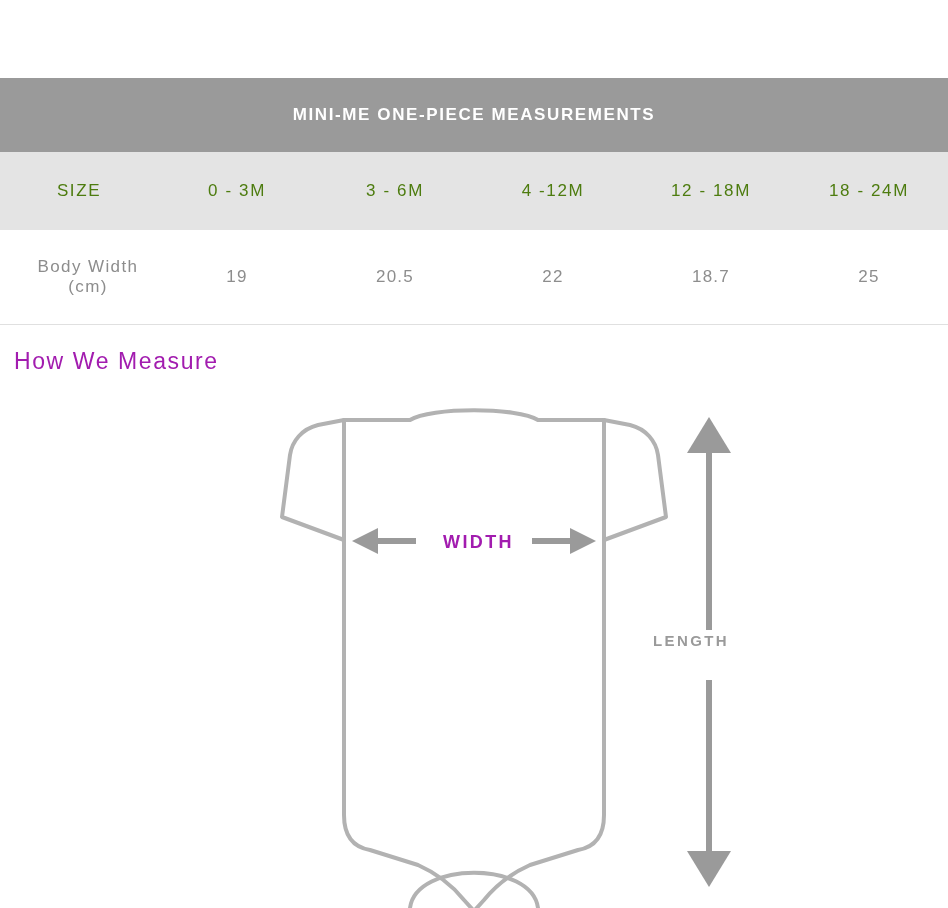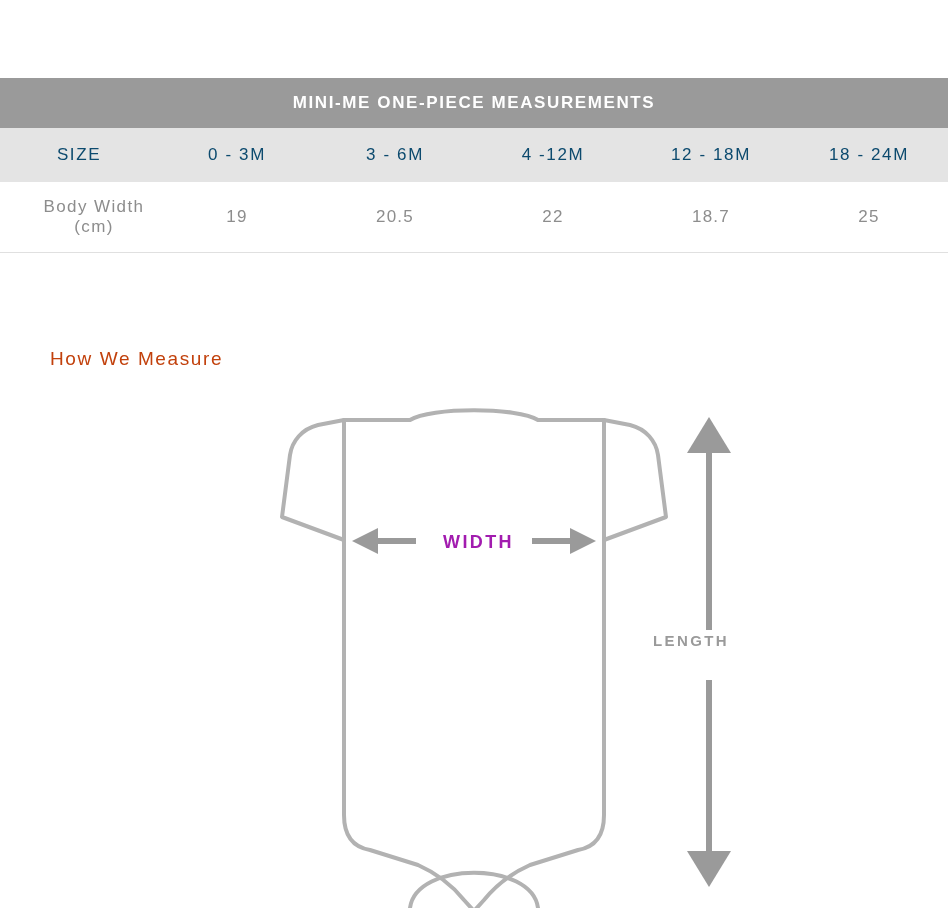--- a/index.html
+++ b/index.html
@@ -31,7 +31,7 @@
     table-layout: fixed;
   }
   .size-table th, .size-table td {
-    padding: 4px;
+    padding: 16px;
     margin: 0;
   }
   .table-title-row th {

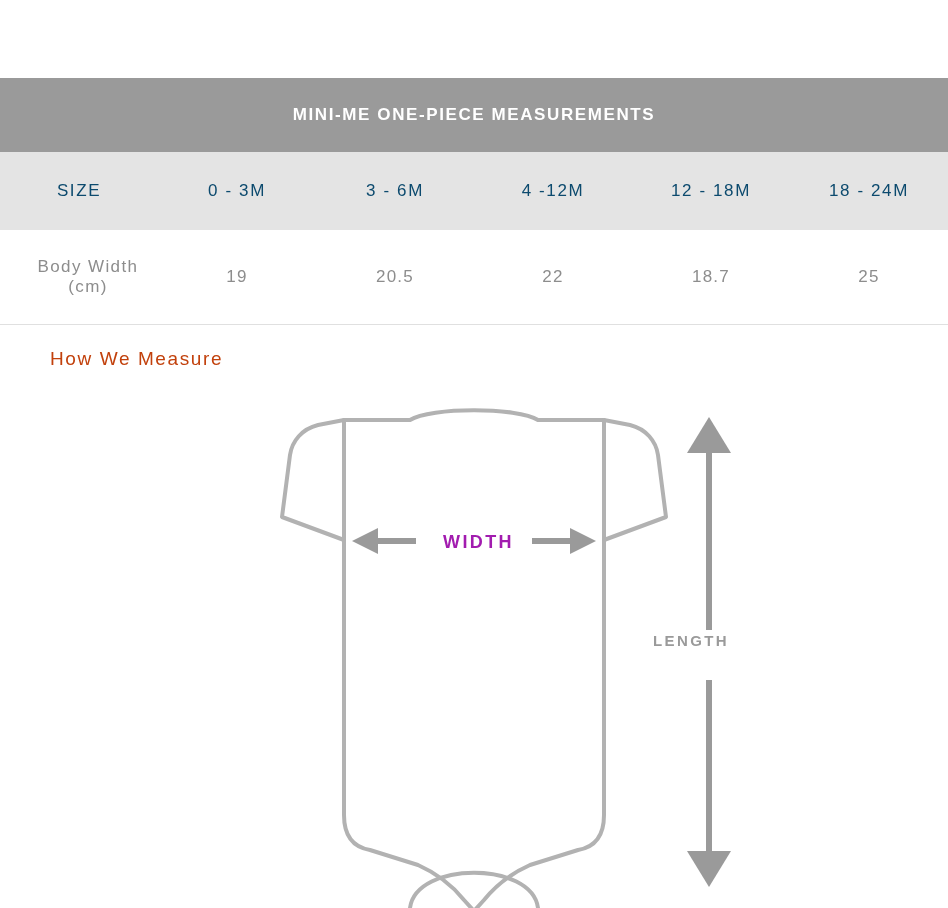--- a/index.html
+++ b/index.html
@@ -46,7 +46,7 @@
   }
   .header-row td {
     background: #e4e4e4;
-    color: #0c4a6e;
+    color: #4d7c0f;
     height: 46px;
     font-size: 17px;
     letter-spacing: 1.6px;

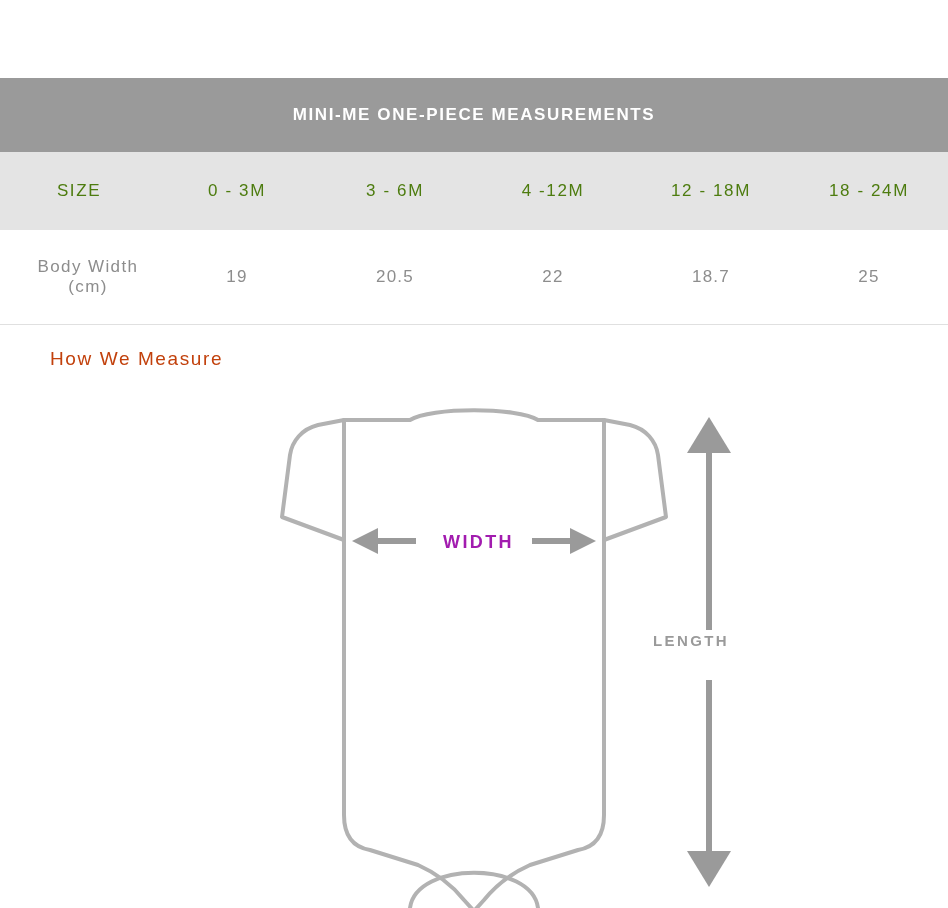--- a/index.html
+++ b/index.html
@@ -79,10 +79,9 @@
     position: absolute;
     left: 14px;
     top: 348px;
-    font-size: 19px;
+    font-size: 23px;
     letter-spacing: 1.6px;
-    color: #c2410c;
-    margin-left: 36px;
+    color: #a21caf;
   }
 
   .diagram {

